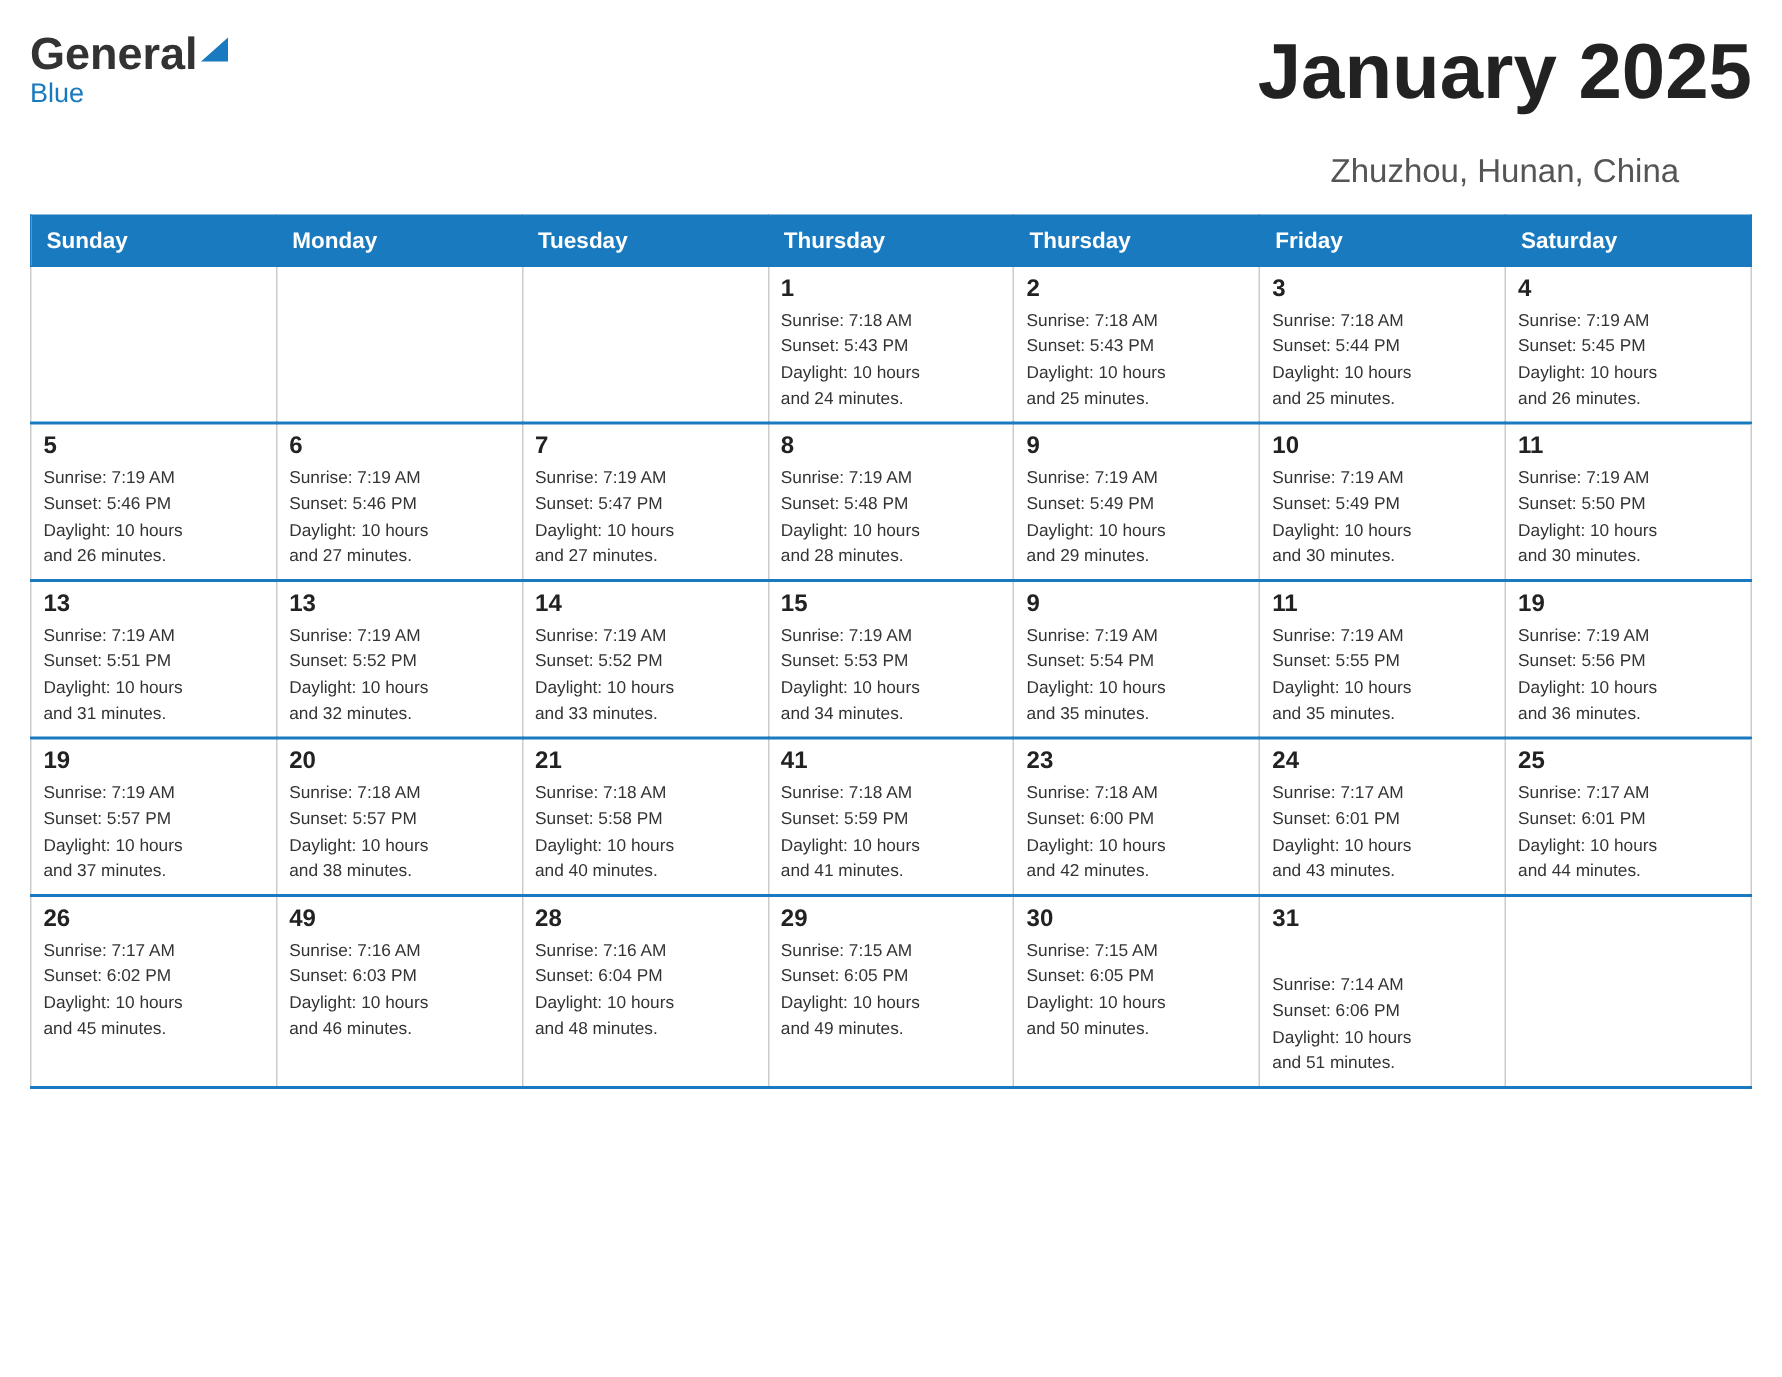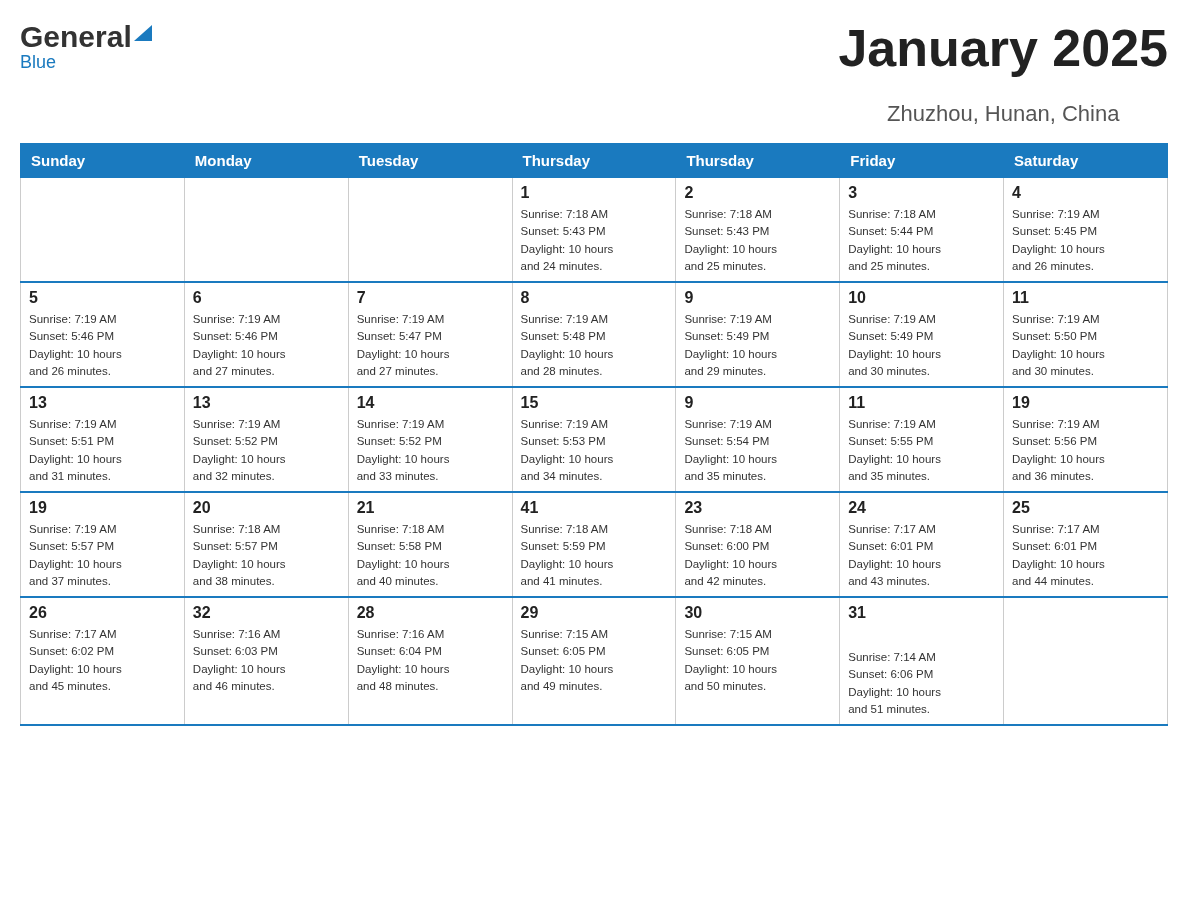--- a/index.html
+++ b/index.html
@@ -318,7 +318,7 @@
 and 45 minutes.</div>
         </td>
         <td>
-          <div class="day-number">32</div>
+          <div class="day-number">49</div>
           <div class="day-info" style="white-space: pre-line;">Sunrise: 7:16 AM
 Sunset: 6:03 PM
 Daylight: 10 hours

